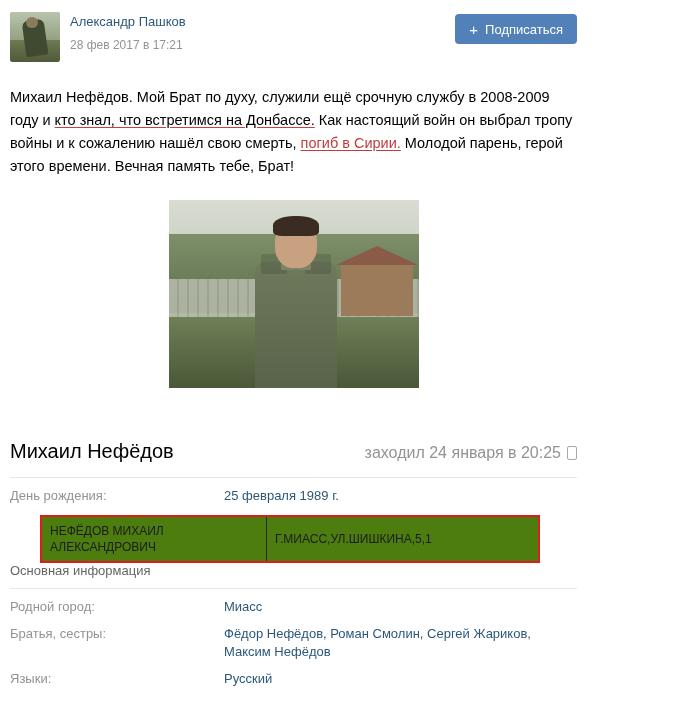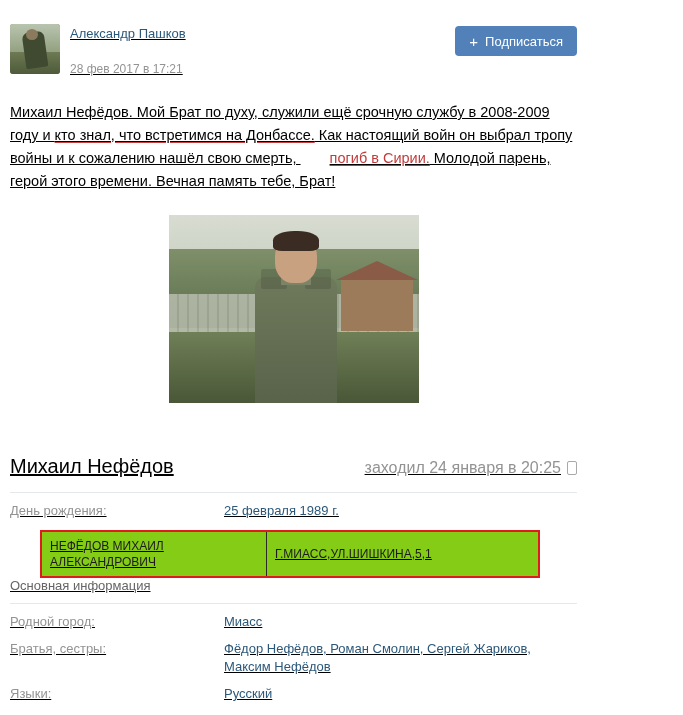--- a/index.html
+++ b/index.html
@@ -21,8 +21,7 @@
     height: 715px;
     position: relative;
     box-sizing: border-box;
-    padding: 12px 10px;
-    text-decoration: underline;
+    padding: 0 10px;
   }
 
   

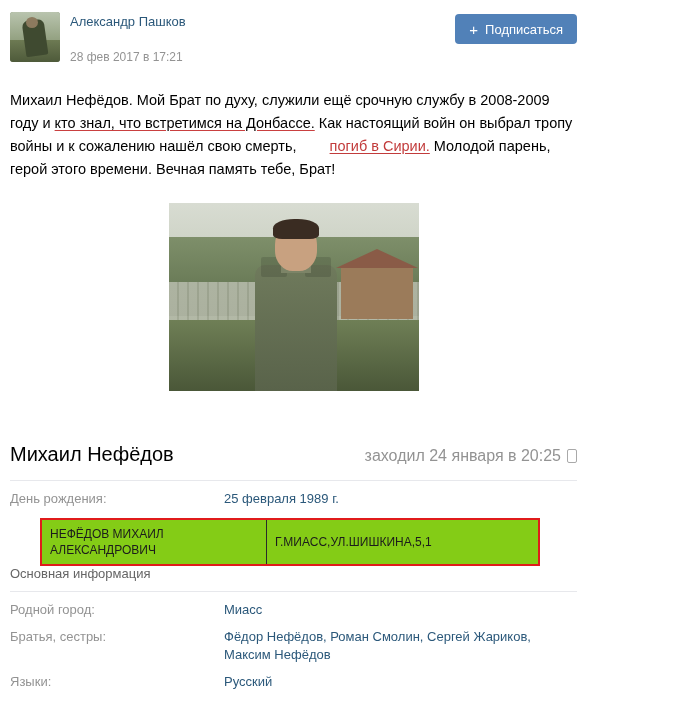--- a/index.html
+++ b/index.html
@@ -73,7 +73,7 @@
     color: #939393;
     font-size: 12px;
     line-height: 16px;
-    margin-top: 19px;
+    margin-top: 7px;
   }
   .subscribe-btn {
     position: absolute;

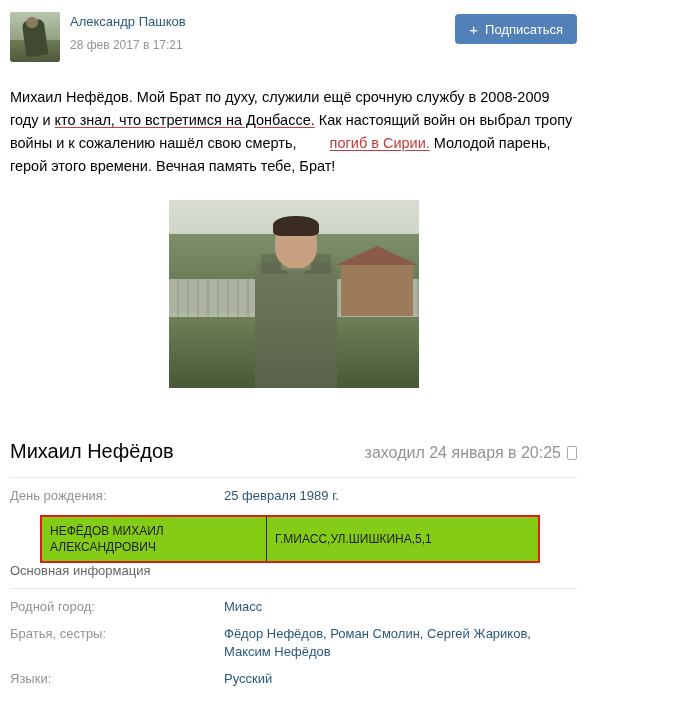--- a/index.html
+++ b/index.html
@@ -114,7 +114,6 @@
     text-decoration: underline;
     text-decoration-color: #c23b3b;
     text-underline-offset: 2px;
-    margin-left: 29px;
   }
 
   

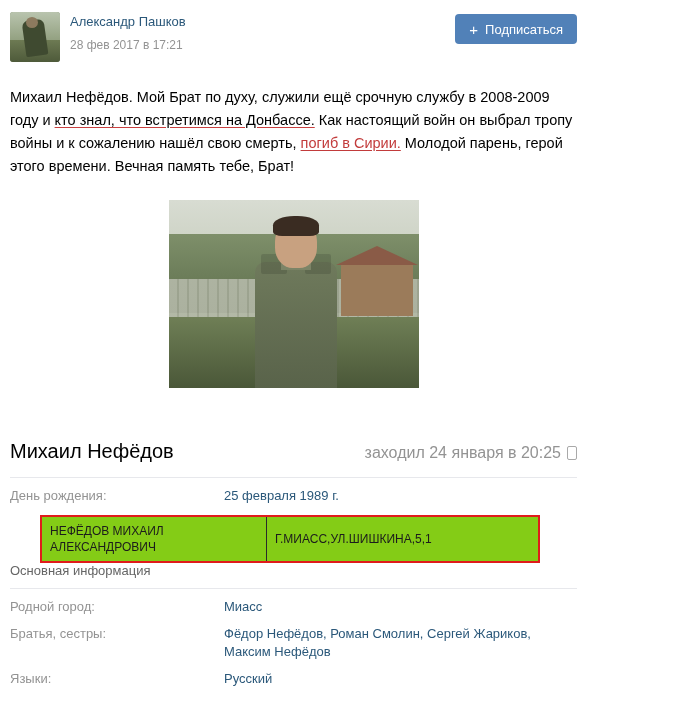--- a/index.html
+++ b/index.html
@@ -243,7 +243,7 @@
     border: 2px solid #e01b1b;
     display: flex;
     box-sizing: border-box;
-    background: #84cc16;
+    background: #4d7c0f;
   }
   .doc-cell {
     padding: 6px 8px;

